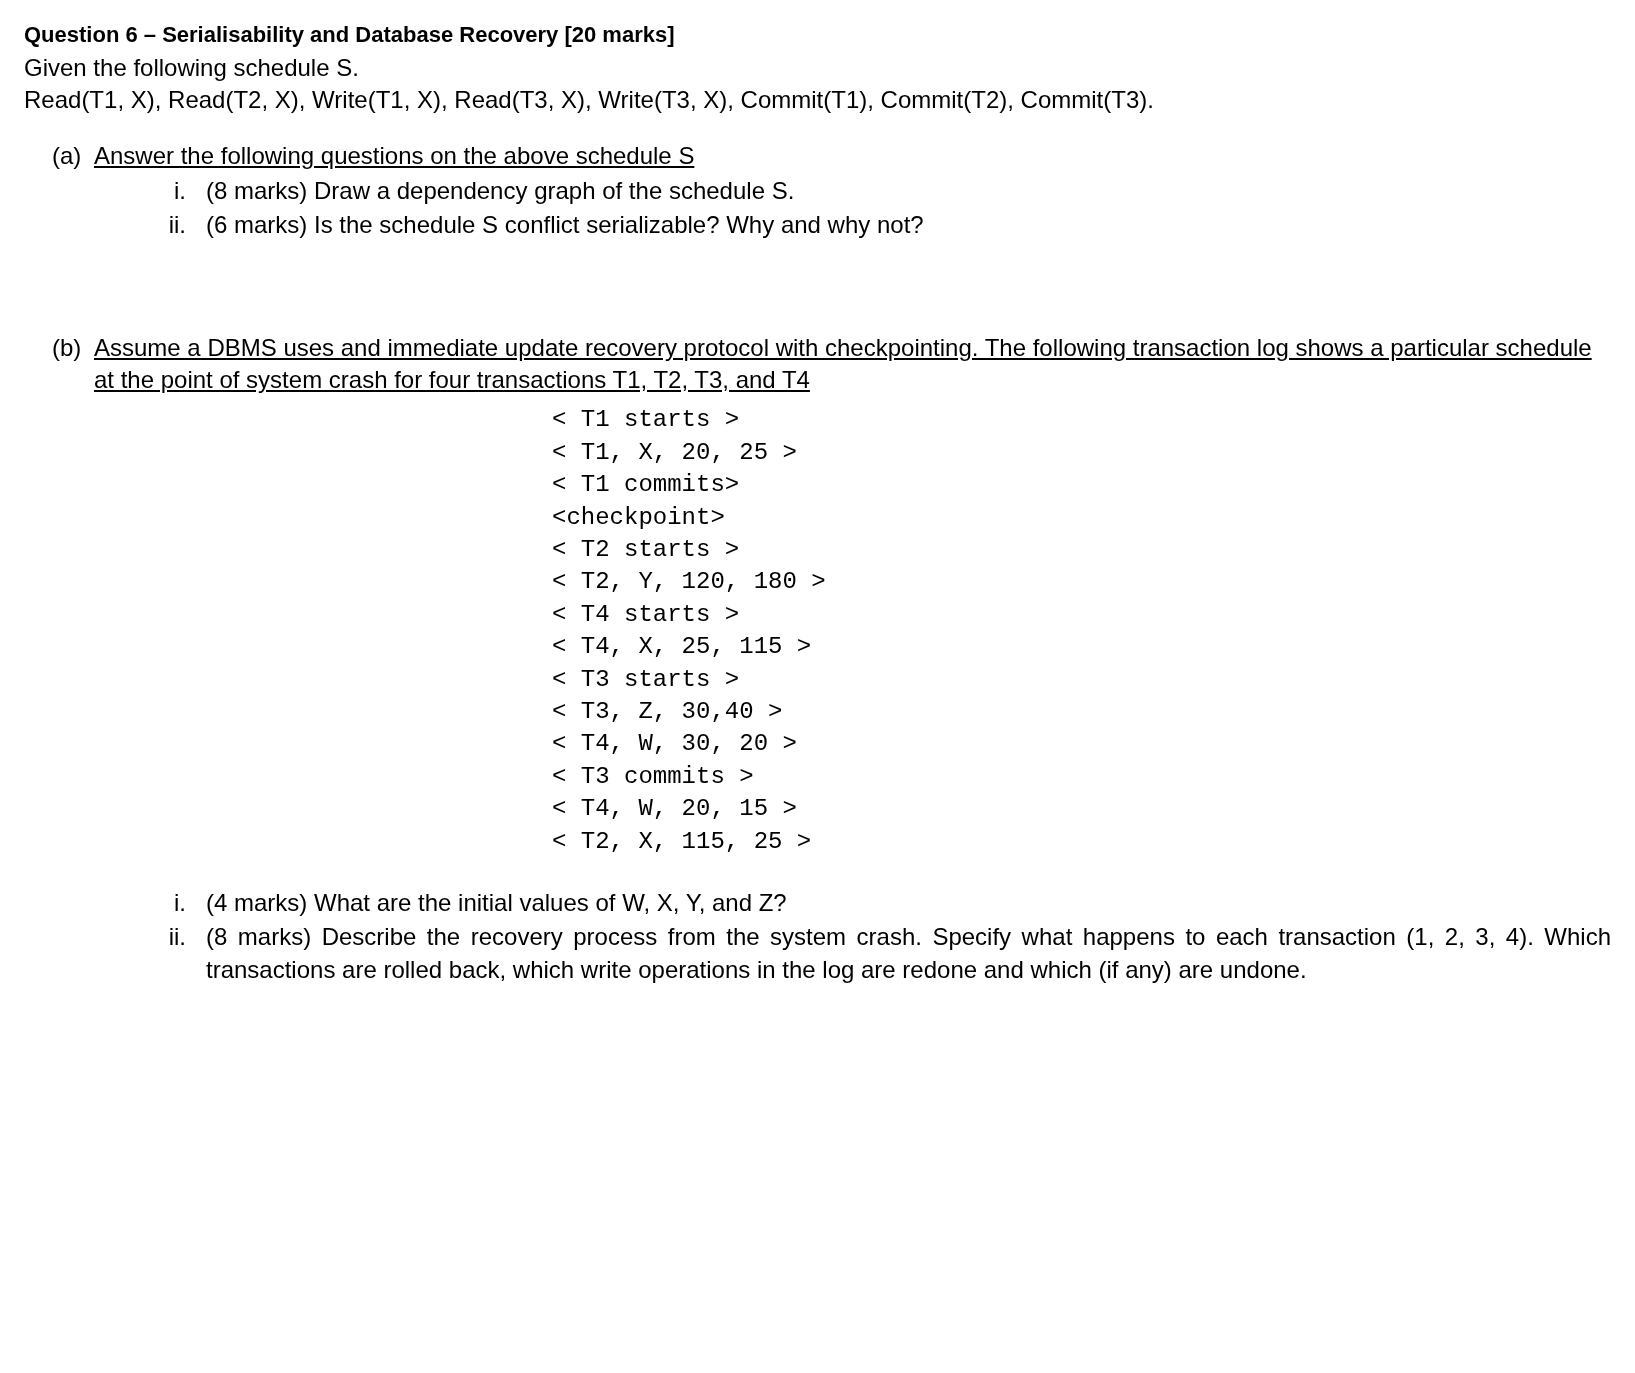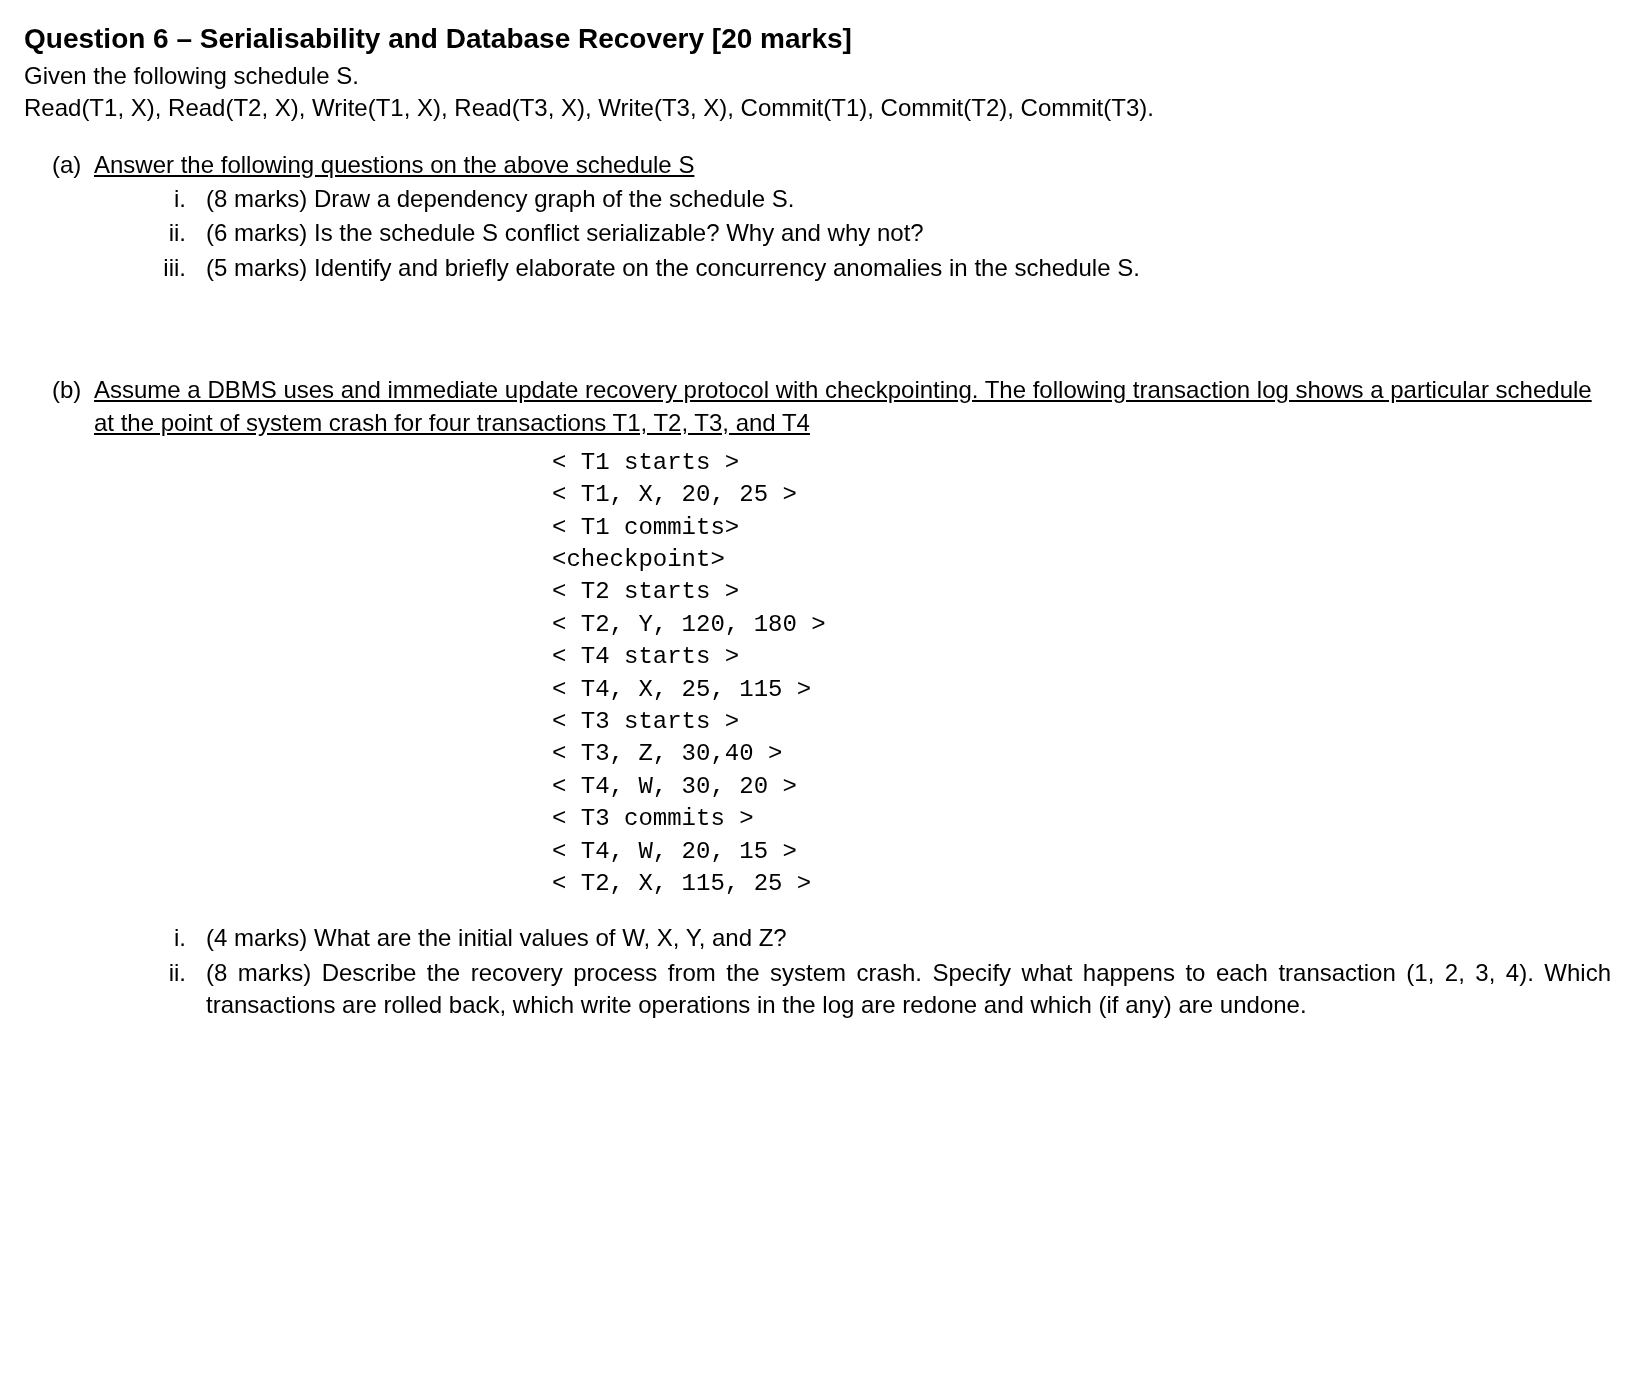--- a/index.html
+++ b/index.html
@@ -14,7 +14,7 @@
     }
     .title {
       font-weight: bold;
-      font-size: 28px;
+      font-size: 22px;
       margin-bottom: 2px;
     }
     .intro {

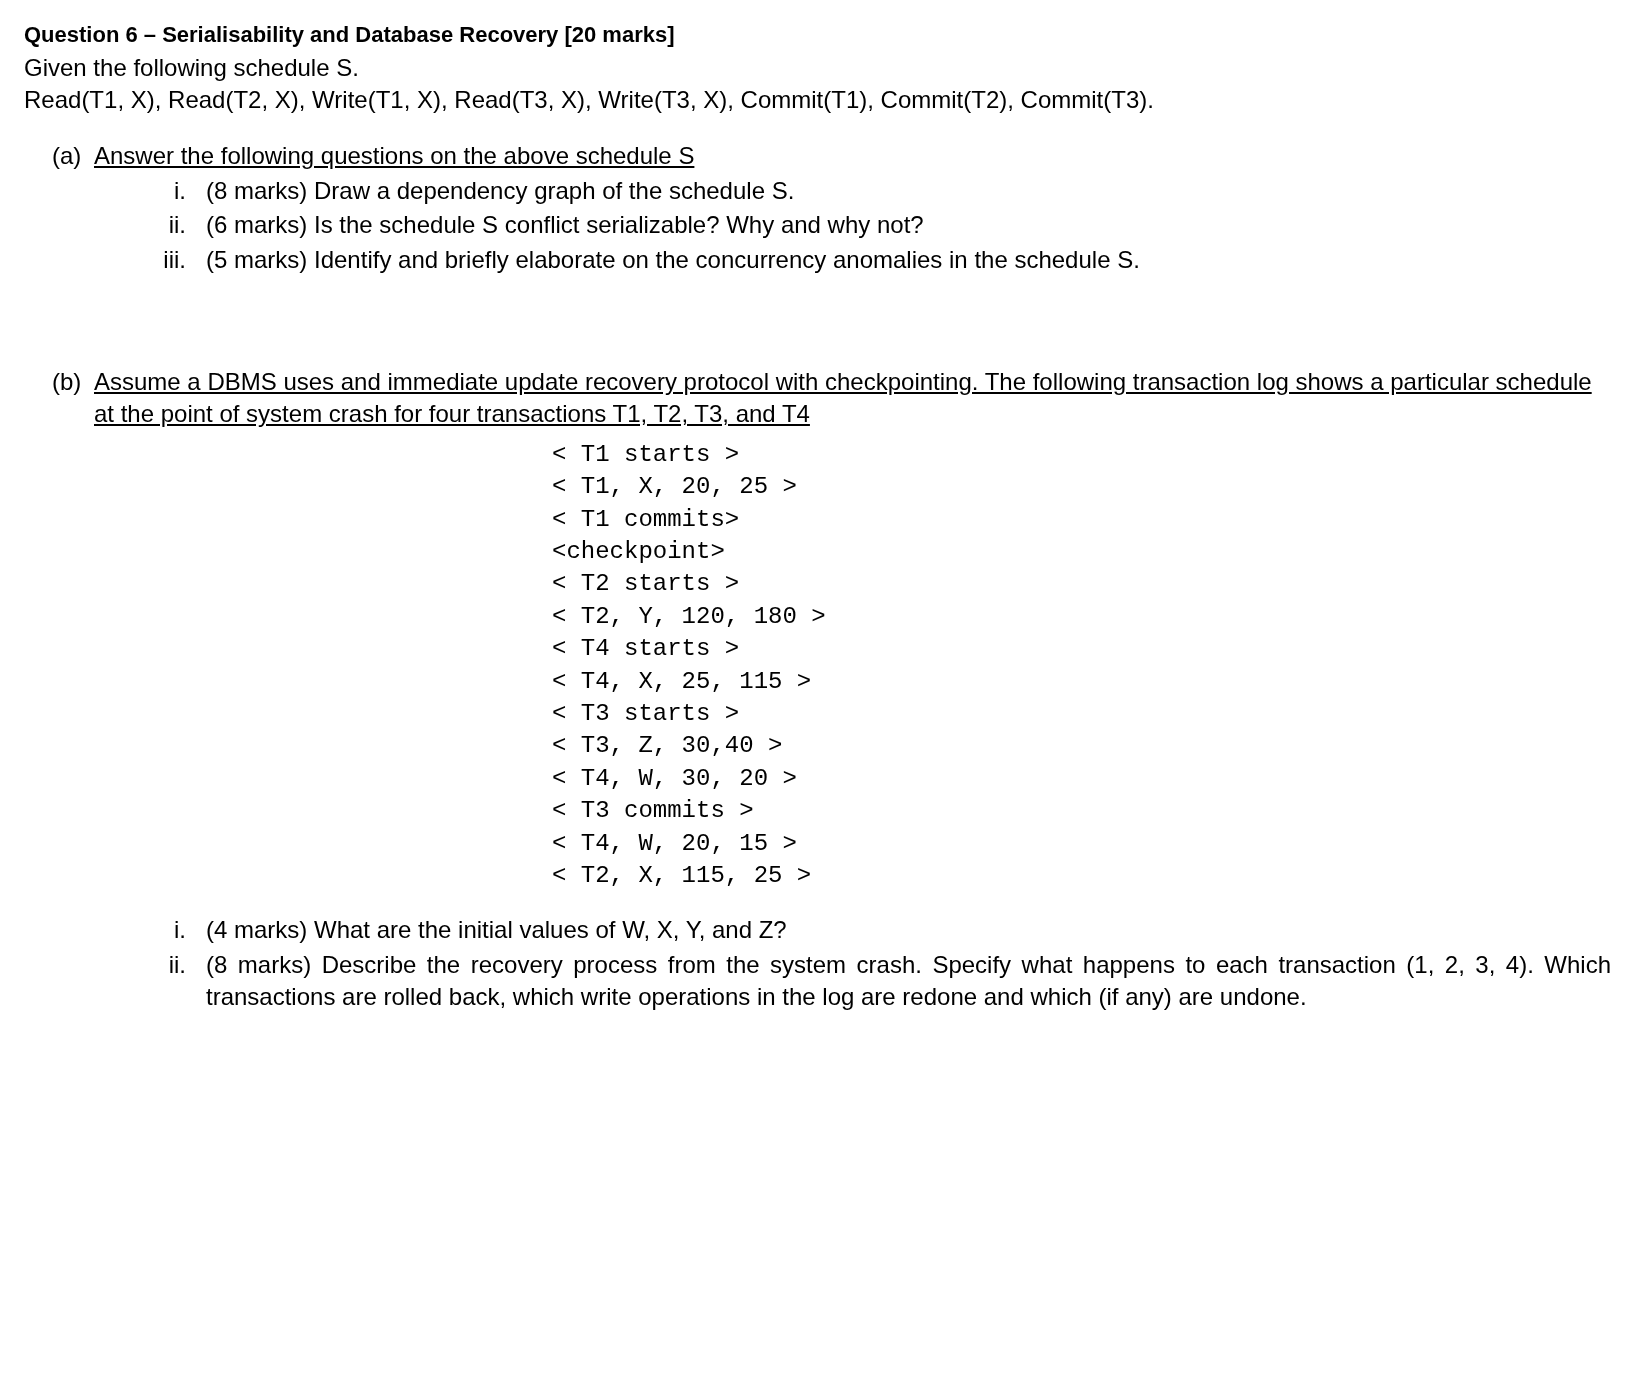--- a/index.html
+++ b/index.html
@@ -90,10 +90,6 @@
       <div class="subitem-label">ii.</div>
       <div class="subitem-text">(6 marks) Is the schedule S conflict serializable? Why and why not?</div>
     </div>
-    <div class="subitem">
-      <div class="subitem-label">iii.</div>
-      <div class="subitem-text">(5 marks) Identify and briefly elaborate on the concurrency anomalies in the schedule S.</div>
-    </div>
   </div>
 </div>
 

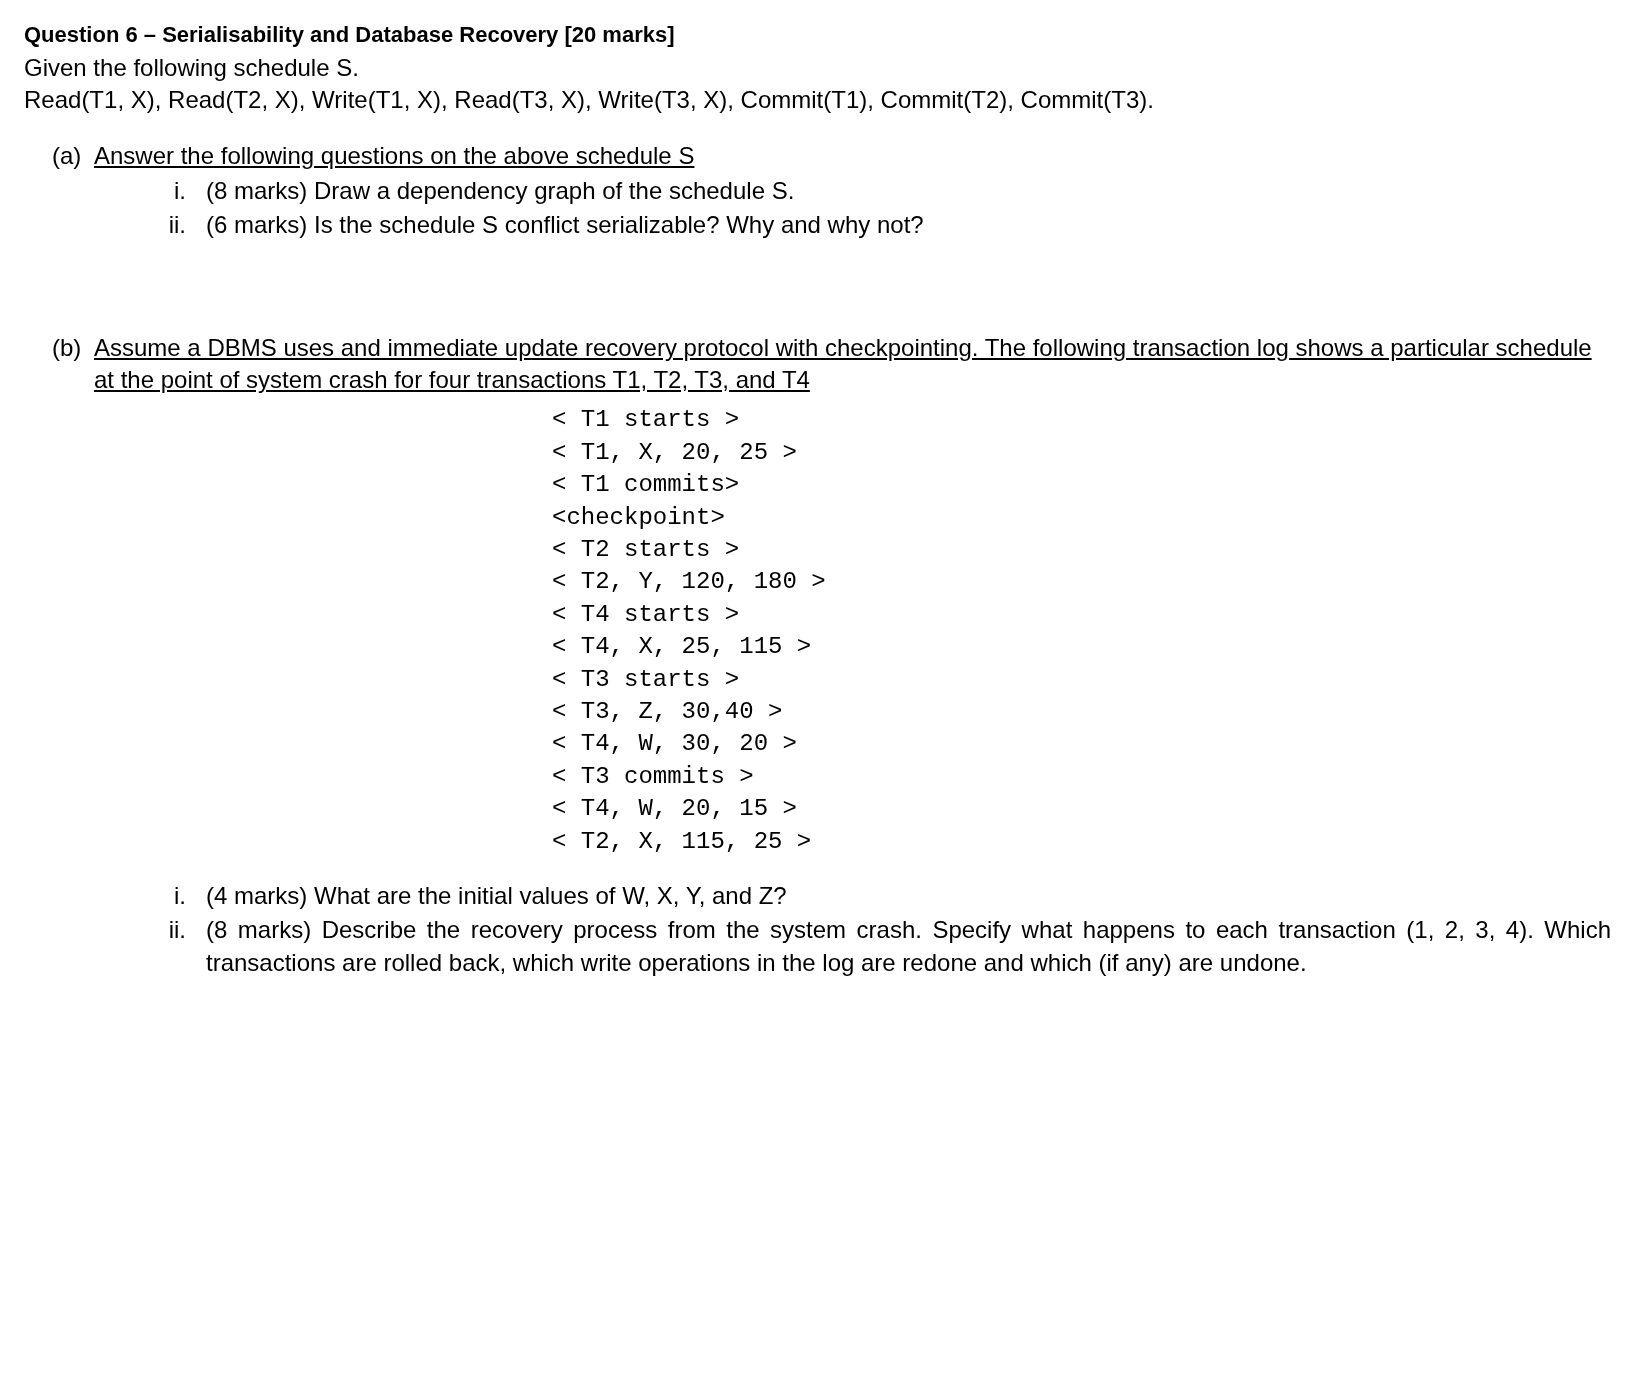--- a/index.html
+++ b/index.html
@@ -60,7 +60,7 @@
       font-size: 24px;
       margin-left: 500px;
       margin-top: 8px;
-      margin-bottom: 22px;
+      margin-bottom: 29px;
       white-space: pre;
       line-height: 1.35;
     }

